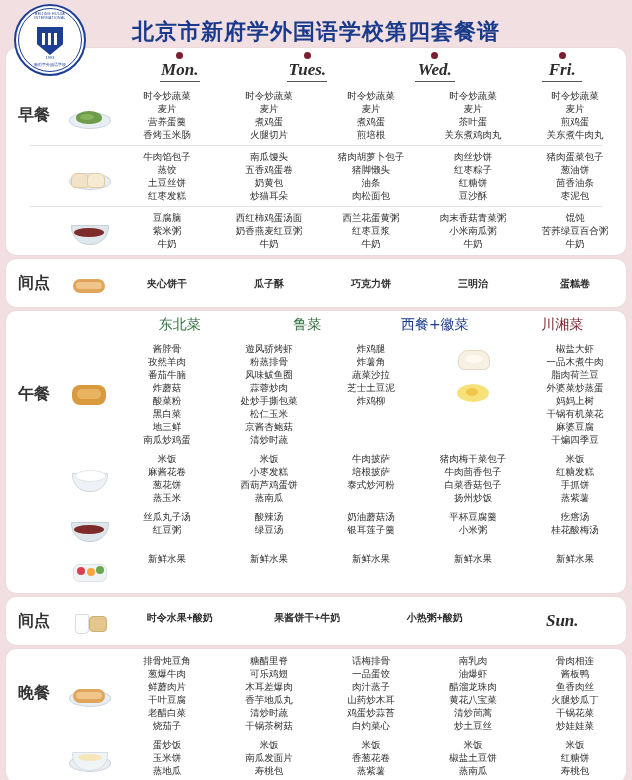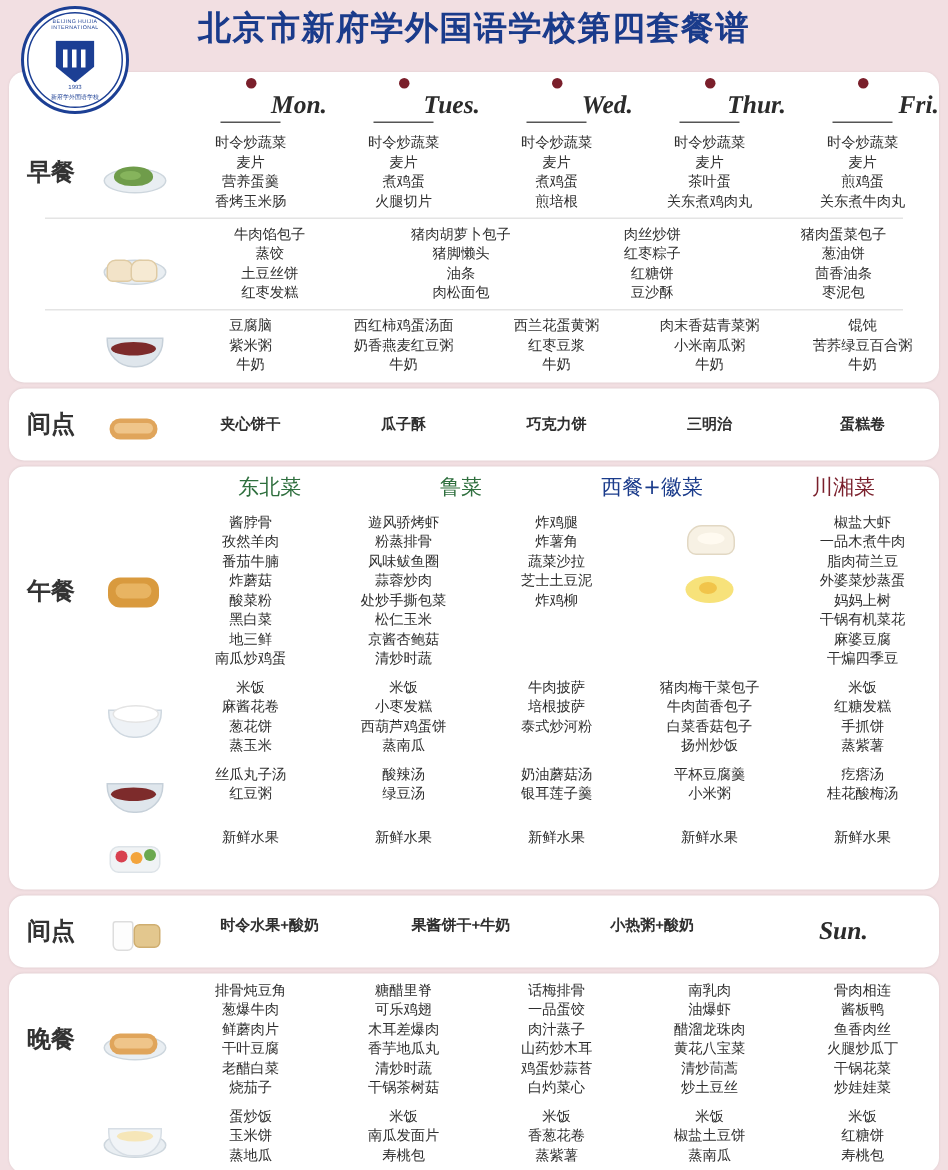--- a/index.html
+++ b/index.html
@@ -42,7 +42,7 @@
   .logo .lyear{position:absolute;bottom:11px;left:0;right:0;text-align:center;font-size:4px;color:#1c3f94;}
 
   .title{
-    text-align:center;padding:4px 0 4px 0;font-size:22px;font-weight:bold;
+    text-align:center;padding:17px 0 4px 0;font-size:22px;font-weight:bold;
     color:#1a3b8b;letter-spacing:1px;
     font-family:"DejaVu Sans","Liberation Sans",sans-serif;
   }

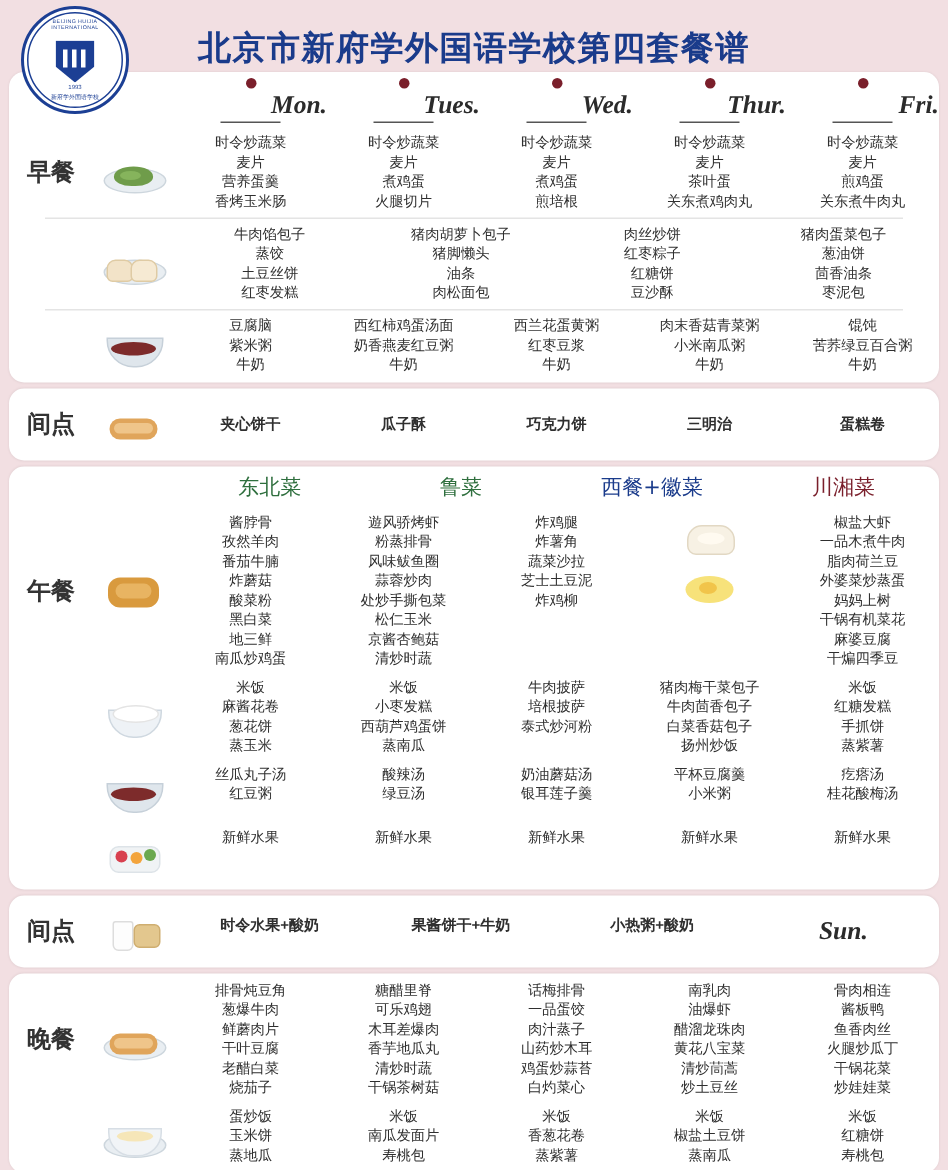--- a/index.html
+++ b/index.html
@@ -58,7 +58,7 @@
   .daylabelcell{width:56px;flex:none;}
   .dayimgcell{width:54px;flex:none;}
   .day{
-    flex:1;text-align:right;font-size:17px;font-weight:bold;color:#2b2b2b;
+    flex:1;text-align:center;font-size:17px;font-weight:bold;color:#2b2b2b;
     font-family:"Liberation Serif","DejaVu Serif",serif;font-style:italic;
     position:relative;
   }

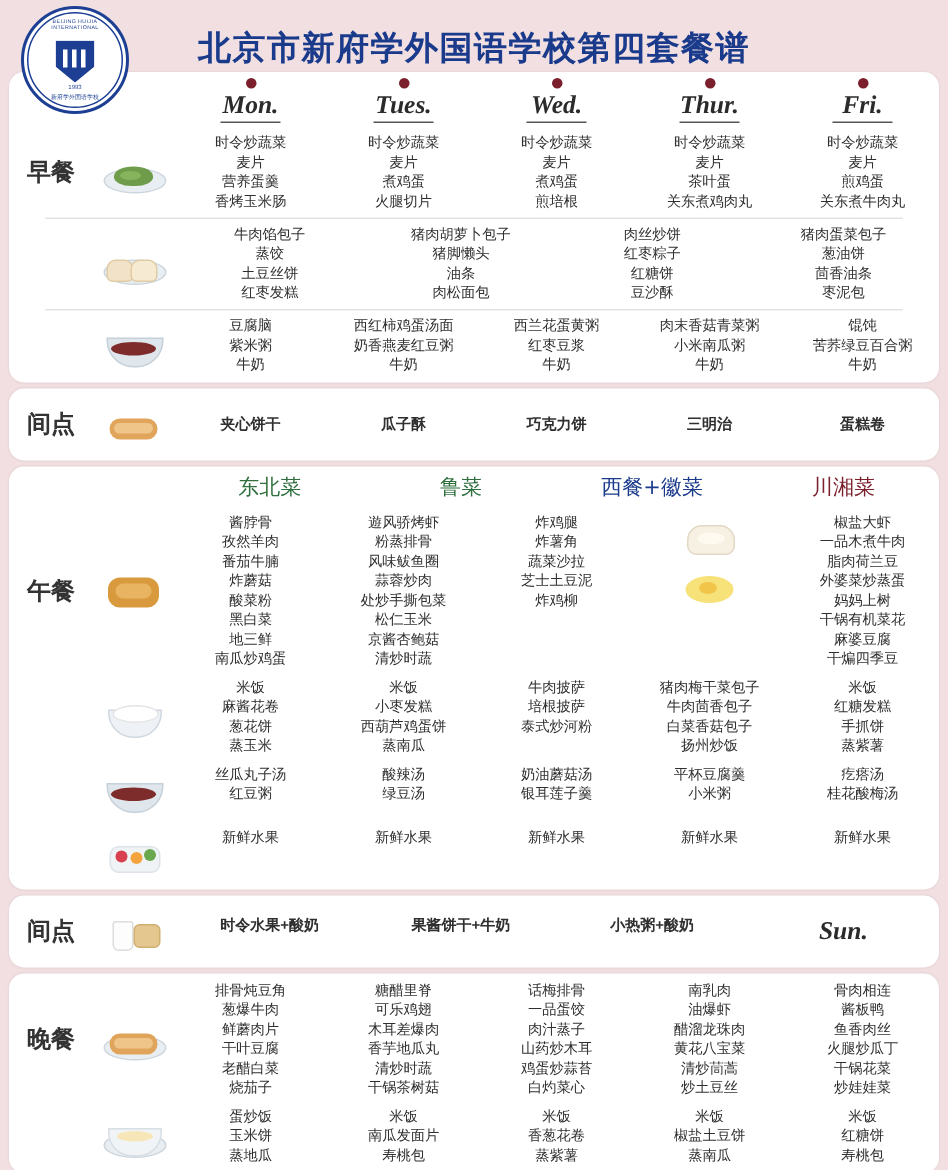--- a/index.html
+++ b/index.html
@@ -150,7 +150,6 @@
       <div class="day"><span class="dot"></span><span>Mon.</span><span class="u"></span></div>
       <div class="day"><span class="dot"></span><span>Tues.</span><span class="u"></span></div>
       <div class="day"><span class="dot"></span><span>Wed.</span><span class="u"></span></div>
-      <div class="day"><span class="dot"></span><span>Thur.</span><span class="u"></span></div>
       <div class="day"><span class="dot"></span><span>Fri.</span><span class="u"></span></div>
     </div>
 

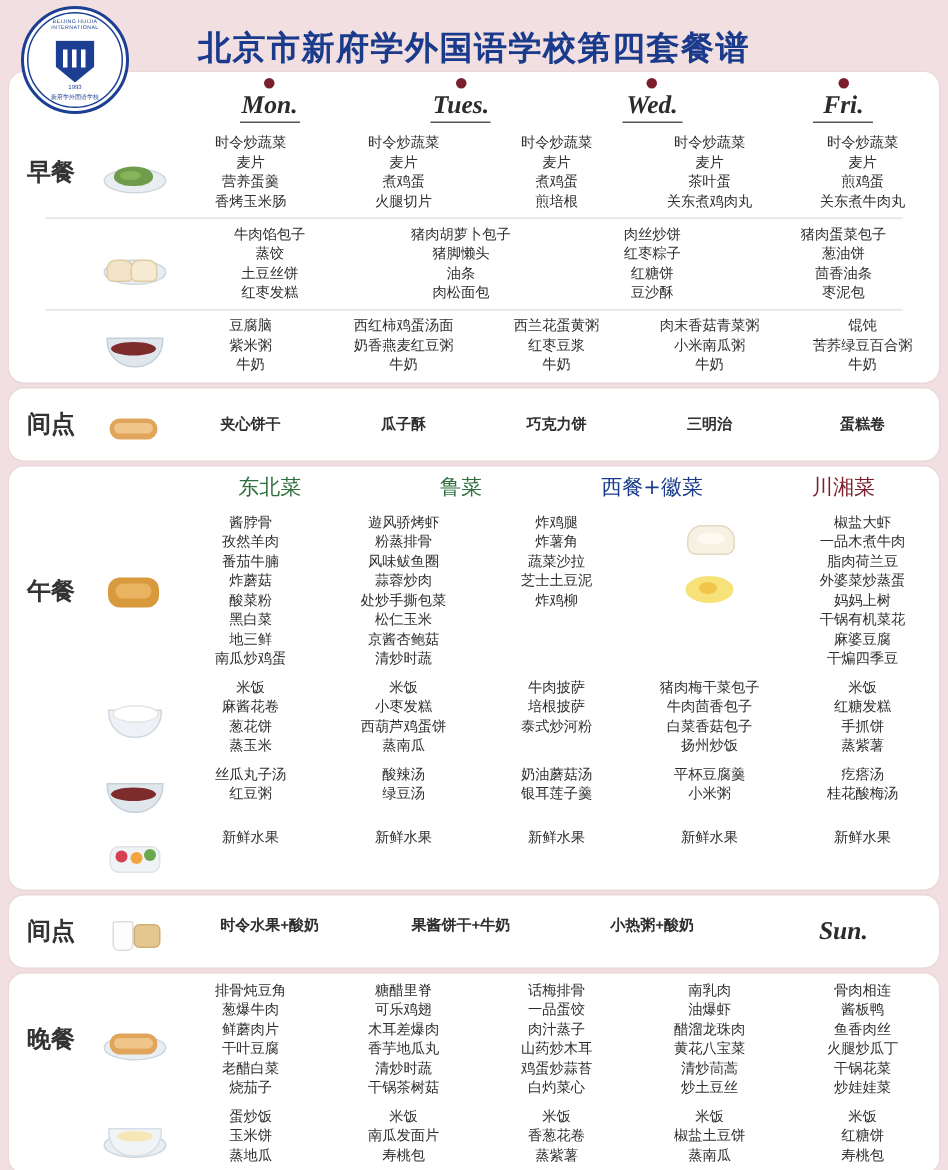--- a/index.html
+++ b/index.html
@@ -214,6 +214,12 @@
             <div class="it">红枣发糕</div>
         </div>
         <div class="col">
+          <div class="it">南瓜馒头</div>
+            <div class="it">五香鸡蛋卷</div>
+          <div class="it">奶黄包</div>
+            <div class="it">炒猫耳朵</div>
+        </div>
+        <div class="col">
           <div class="it">猪肉胡萝卜包子</div>
             <div class="it">猪脚懒头</div>
           <div class="it">油条</div>

